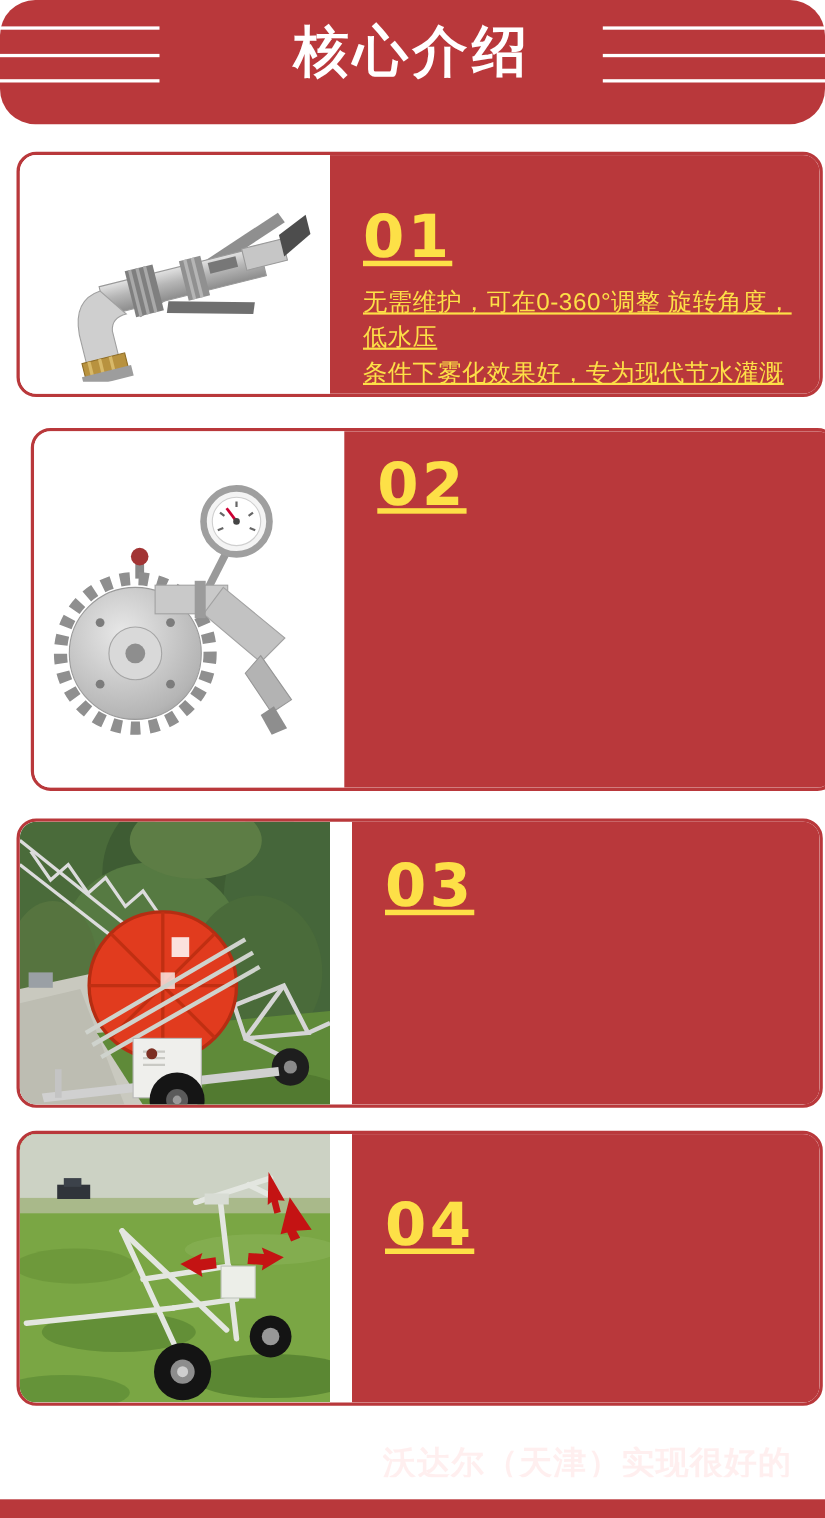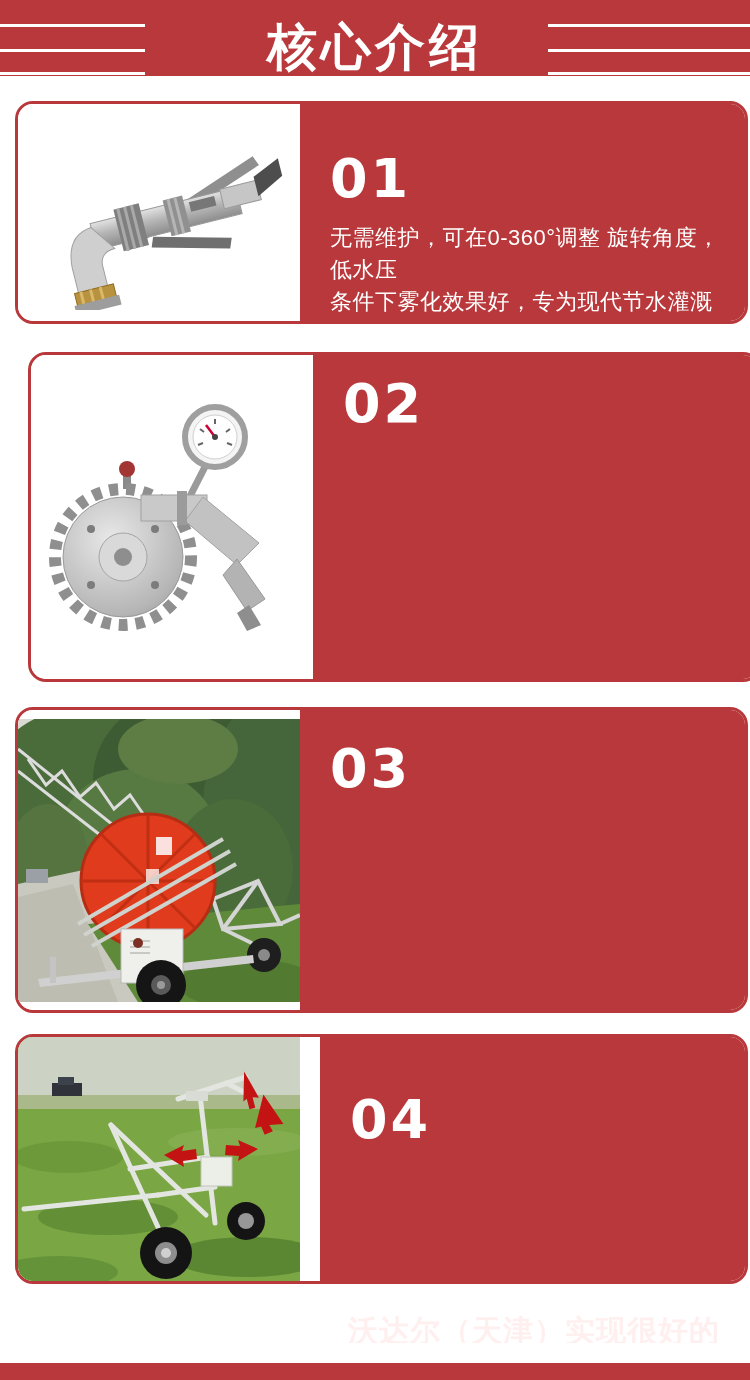--- a/index.html
+++ b/index.html
@@ -14,7 +14,7 @@
     font-family:"Liberation Sans","DejaVu Sans",sans-serif;
   }
   
-  .hdr{height:76px;background:var(--red);position:relative;}
+  .hdr{height:113px;background:var(--red);position:relative;border-radius:32px;}
   .hdr-title{
     color:#fff;font-size:50px;font-weight:800;letter-spacing:4px;
     text-align:center;line-height:94px;

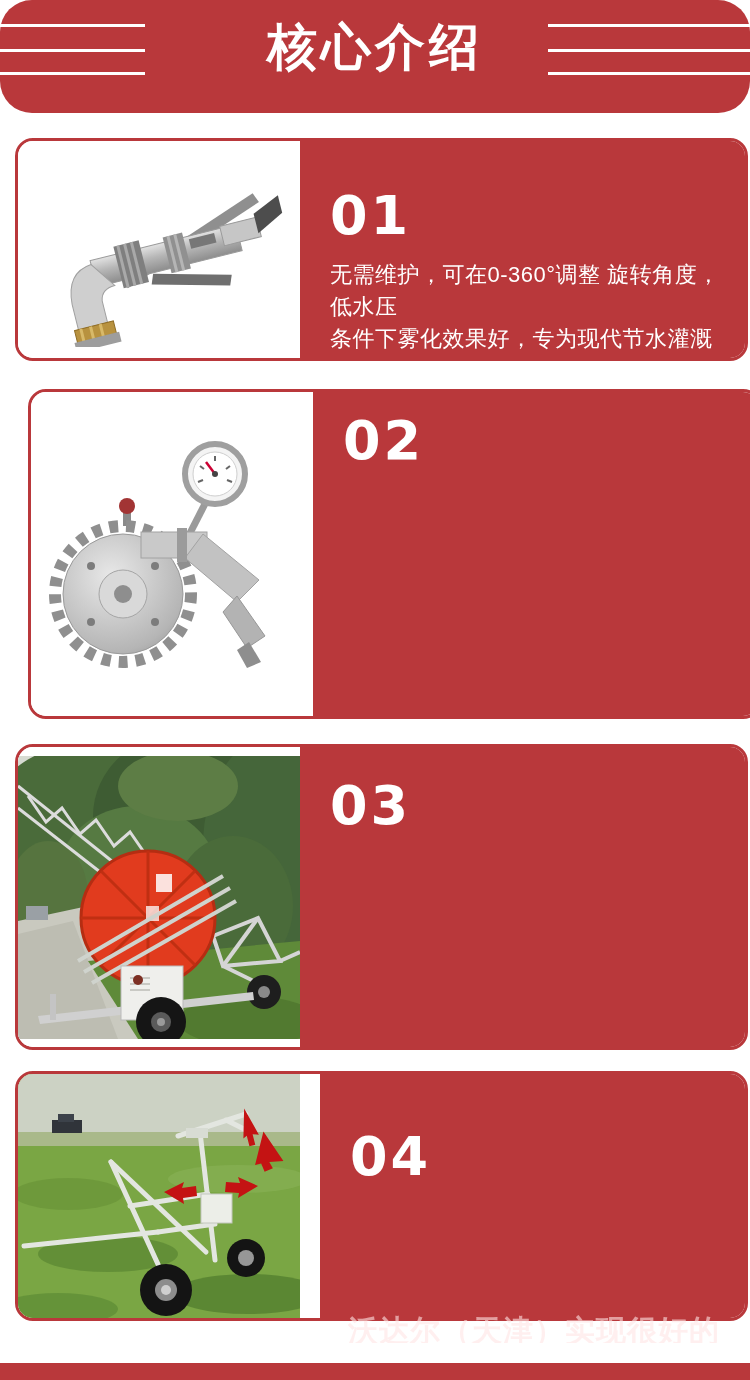--- a/index.html
+++ b/index.html
@@ -39,8 +39,8 @@
   }
   .img-panel svg{display:block;}
   .red-panel{
-    flex:1;background:var(--red);color:#ffffff;
-    padding-right:16px;padding-left:30px;
+    flex:1;background:var(--red);color:#fde047;
+    padding-right:16px;padding-left:30px;text-decoration:underline;
   }
   .c1 .red-panel{padding-top:48px;}
   .c2 .red-panel{padding-top:22px;}

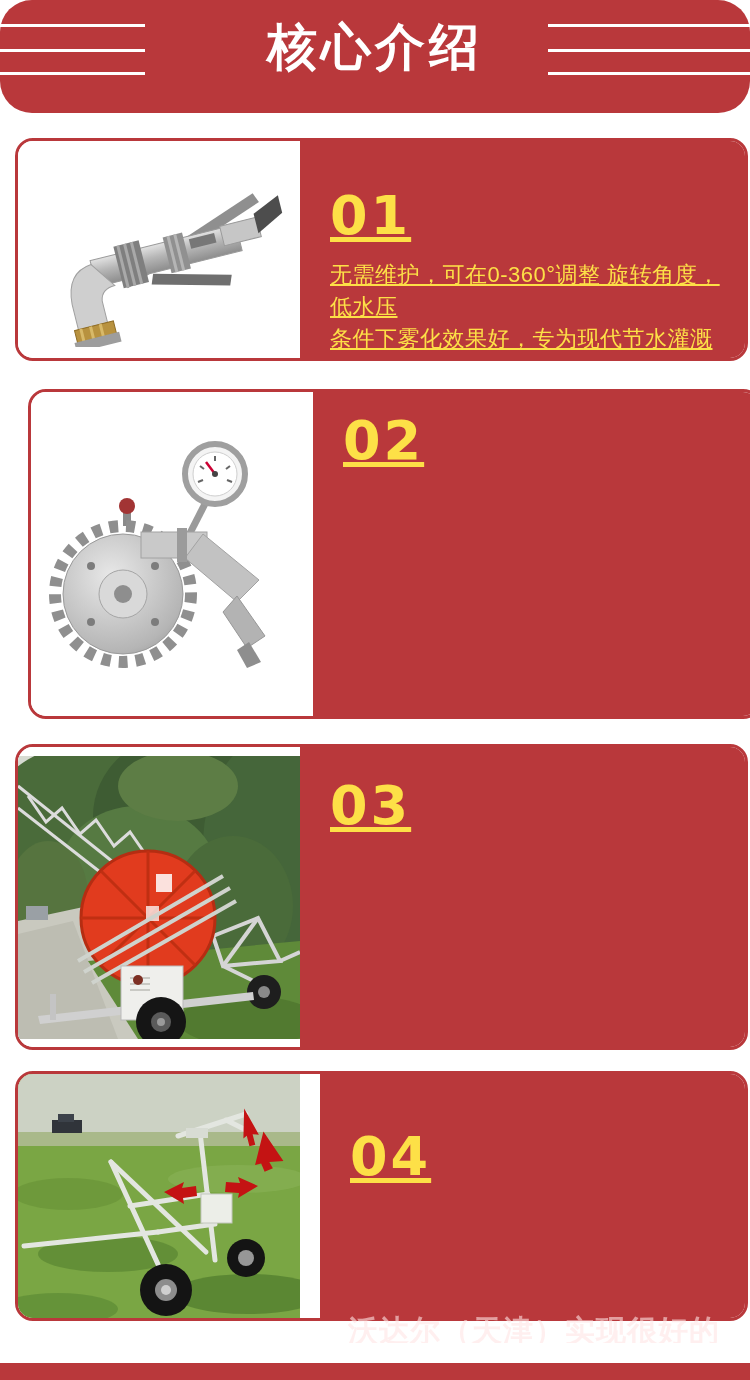--- a/index.html
+++ b/index.html
@@ -31,7 +31,7 @@
   }
   .c1{height:223px;margin-top:25px;}
   .c2{height:330px;margin-top:28px;margin-left:28px;}
-  .c3{height:306px;margin-top:25px;}
+  .c3{height:263px;margin-top:25px;gap:20px;}
   .c4{height:250px;margin-top:21px;gap:20px;}
   .img-panel{
     width:282px;flex:none;background:#fff;

